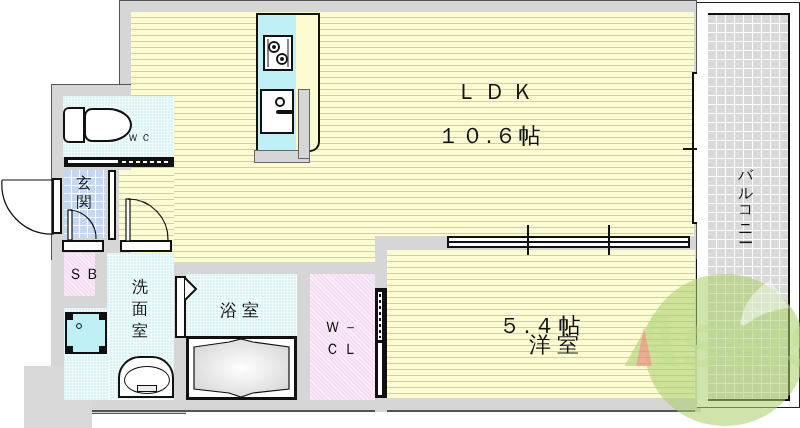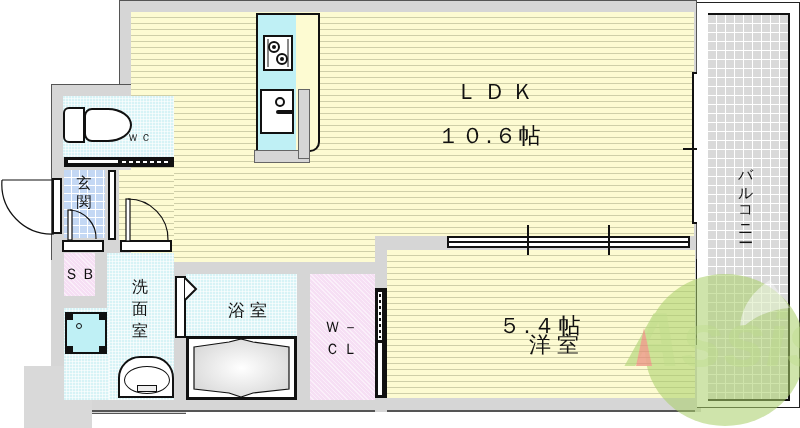--- a/index.html
+++ b/index.html
@@ -137,7 +137,7 @@
 </svg>
 
 <div class="abs floor-pink" style="left:64px; top:253px; width:31px; height:43px;"></div>
-<div class="label" style="left:64px; top:265px; font-size:15px; width:28px; letter-spacing:2px;">ＳＢ</div>
+<div class="label" style="left:64px; top:265px; font-size:15px; width:42px; letter-spacing:2px;">ＳＢ</div>
 
 <div class="abs floor-blue" style="left:107px; top:253px; width:67px; height:147px;"></div>
 <div class="abs floor-blue" style="left:64px; top:308px; width:45px; height:92px;"></div>

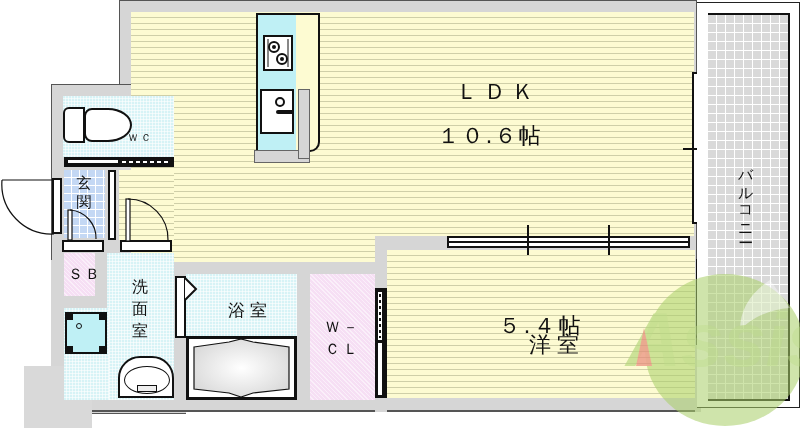--- a/index.html
+++ b/index.html
@@ -162,7 +162,7 @@
 <svg class="abs" style="left:184px; top:276px;" width="14" height="26" viewBox="0 0 14 26">
   <path d="M1 2 L12 13 L1 24" fill="#fff" stroke="#111" stroke-width="2"></path>
 </svg>
-<div class="label label-md" style="left:212px; top:300px; width:60px; letter-spacing:5px;text-align:right;">浴室</div>
+<div class="label label-md" style="left:212px; top:300px; width:60px; letter-spacing:5px;">浴室</div>
 
 <div class="abs" style="left:186px; top:336px; width:111px; height:64px; background:#fff; border:3px solid #111; box-sizing:border-box;">
   <svg width="105" height="58" viewBox="0 0 105 58" style="position:absolute;left:0;top:0;">

